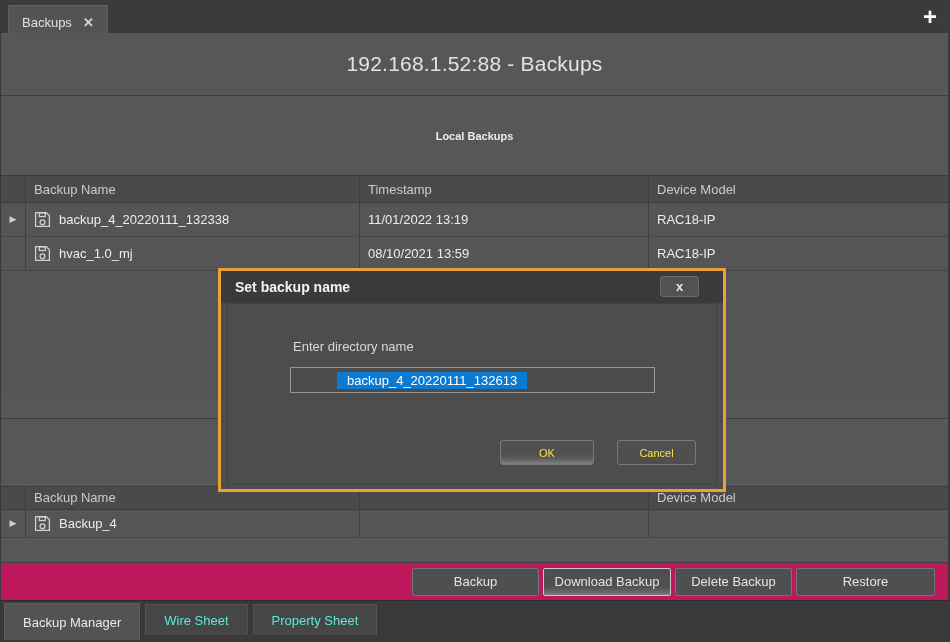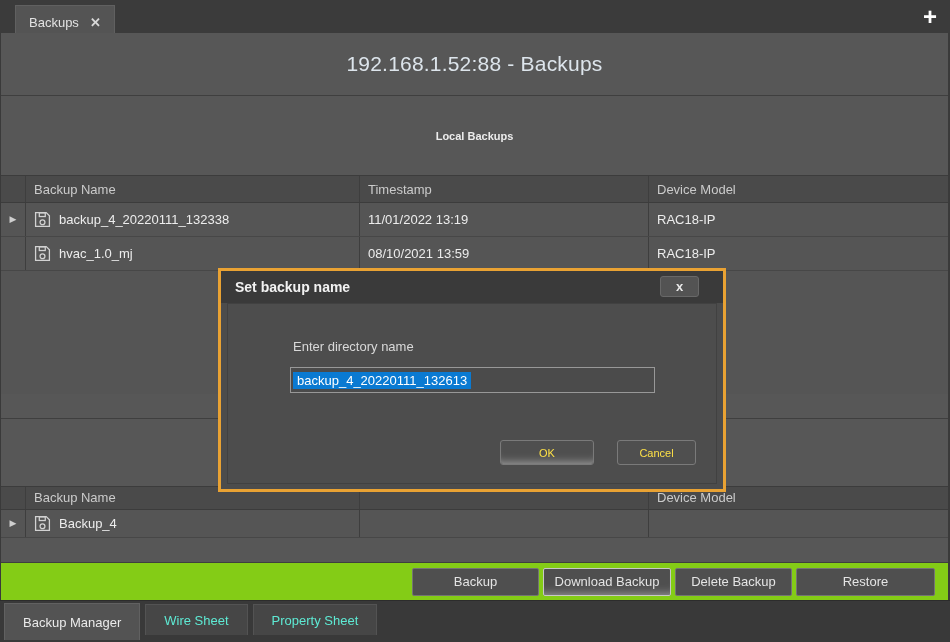--- a/index.html
+++ b/index.html
@@ -11,7 +11,7 @@
   
   .top-tabbar { position:absolute; top:0; left:0; right:0; height:33px; background:#3b3b3b; border-bottom:1px solid #2e2e2e; }
   .doc-tab {
-    position:absolute; left:15px; top:5px; height:28px; box-sizing:border-box;
+    position:absolute; left:8px; top:5px; height:28px; box-sizing:border-box;
     background:#545454; border:1px solid #606060; border-bottom:none;
     display:flex; align-items:center; gap:11px; padding:16px 13px;
     color:#e2e2e2; font-size:13px; cursor:default;

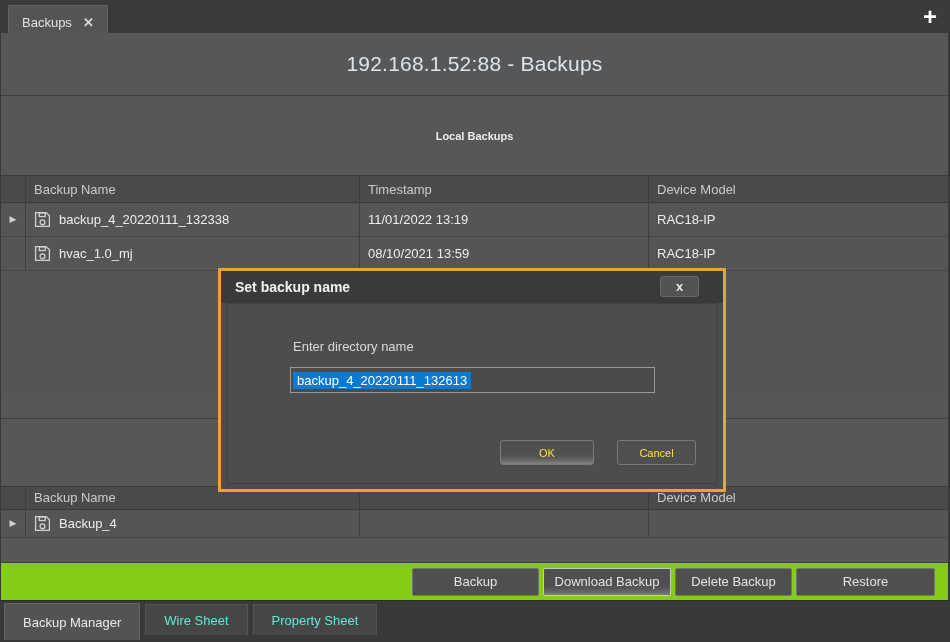--- a/index.html
+++ b/index.html
@@ -83,7 +83,7 @@
     background:#4b4b4b; border:1px solid #989898; display:flex; align-items:center; padding-left:2px;
     font-size:13px; color:#ffffff; cursor:text;
   }
-  .textbox .sel { background:#0A7AD2; color:#ffffff; padding:1px 4px; }
+  .textbox .sel { background:#0A7AD2; color:#ffffff; padding:1px 10px;margin-left:44px; }
   .dlg-btn {
     position:absolute; height:25px; box-sizing:border-box; background:#4f4f4f; border:1px solid #7a7a7a;
     border-radius:3px; color:#fde047; font-size:11px; display:flex; align-items:center; justify-content:center; cursor:default;

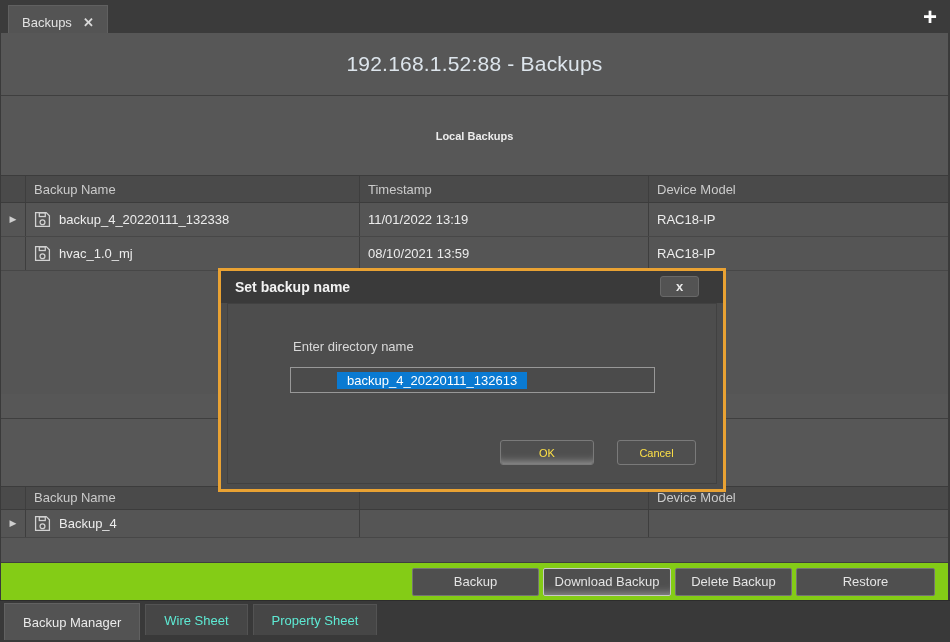--- a/index.html
+++ b/index.html
@@ -48,7 +48,7 @@
   .section-band { height:43px; background:#575757; border-top:1px solid #3f3f3f; }
 
   
-  .footer-bar { height:38px; background:#84cc16; border-top:1px solid #3f3f3f;
+  .footer-bar { height:38px; background:#be185d; border-top:1px solid #3f3f3f;
     display:flex; align-items:center; justify-content:flex-end; gap:4px; padding-right:13px; box-sizing:border-box; }
   .btn {
     height:28px; box-sizing:border-box; background:#4f4f4f; border:1px solid #747474; border-radius:2px;

